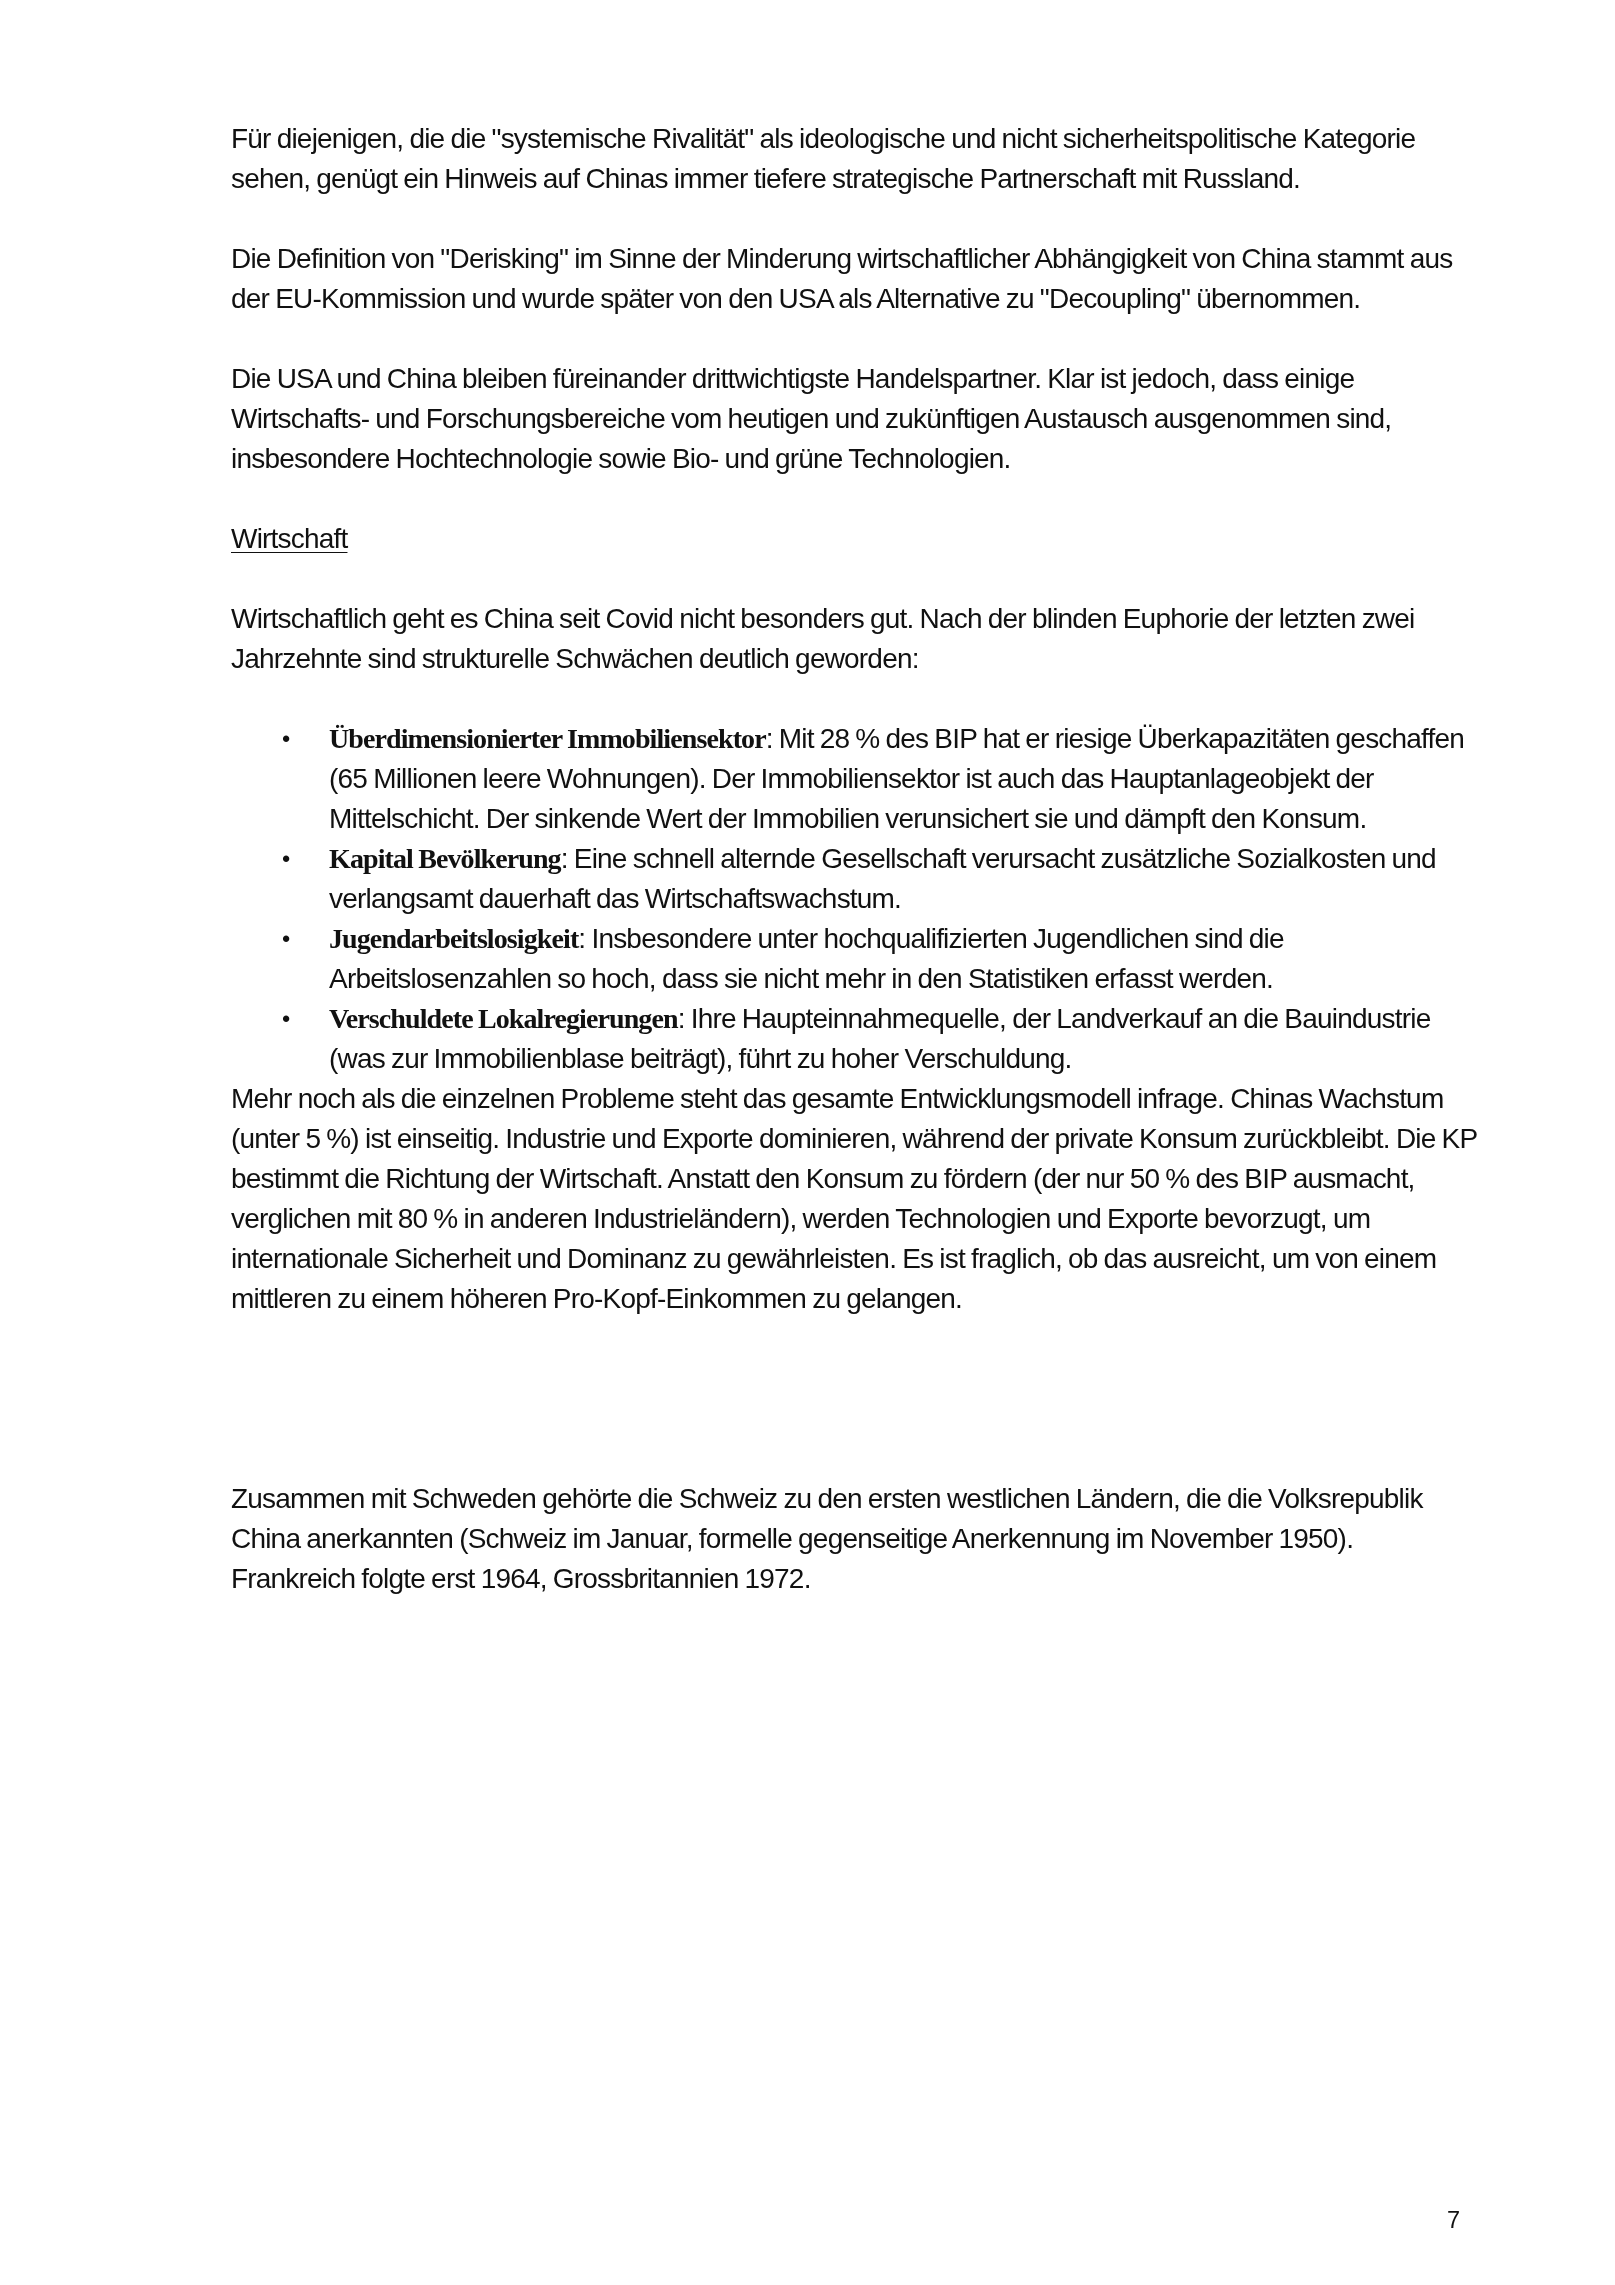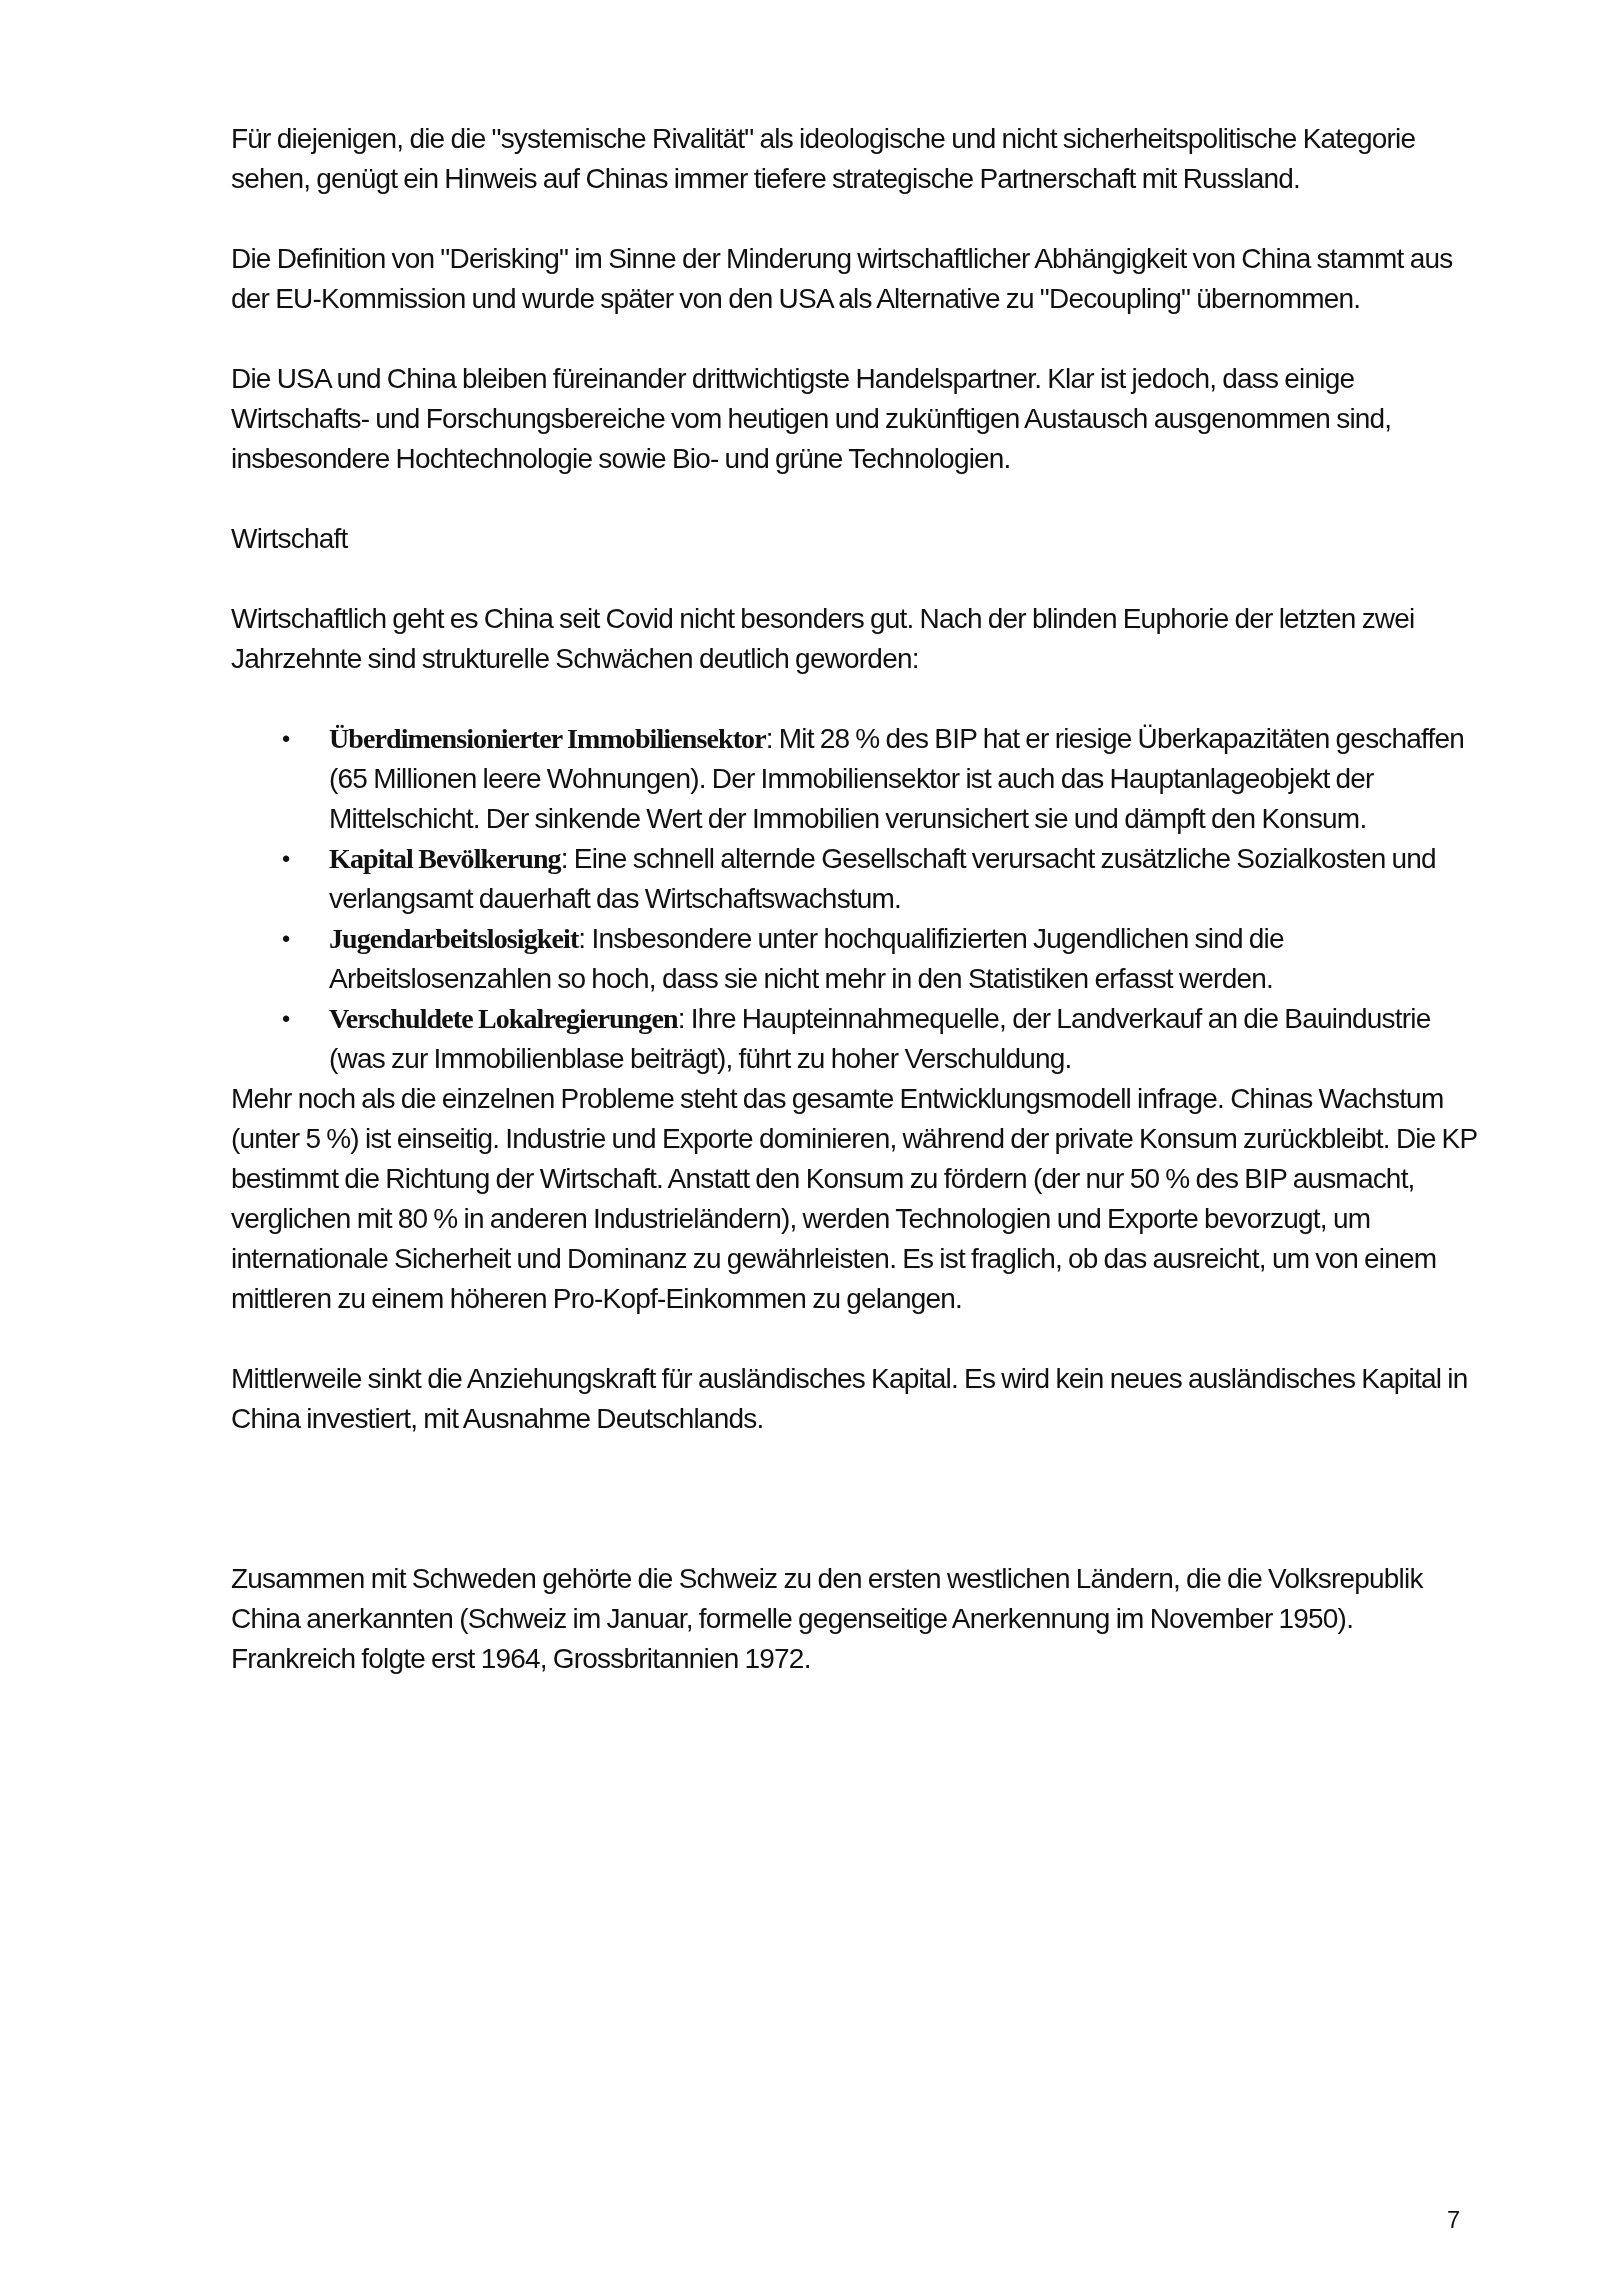--- a/index.html
+++ b/index.html
@@ -12,7 +12,7 @@
     }
     p { margin: 0; }
     .gap { height: 40px; }
-    .heading { text-decoration-thickness: 0.9px; text-underline-offset: 3.6px; }
+    .heading { text-decoration: underline; text-decoration-thickness: 0.9px; text-underline-offset: 3.6px; }
     ul { margin: 0; padding: 0; list-style: none; }
     li { position: relative; padding-left: 98px; }
     li .bullet { position: absolute; left: 51px; top: 0; font-size: 23.5px; }

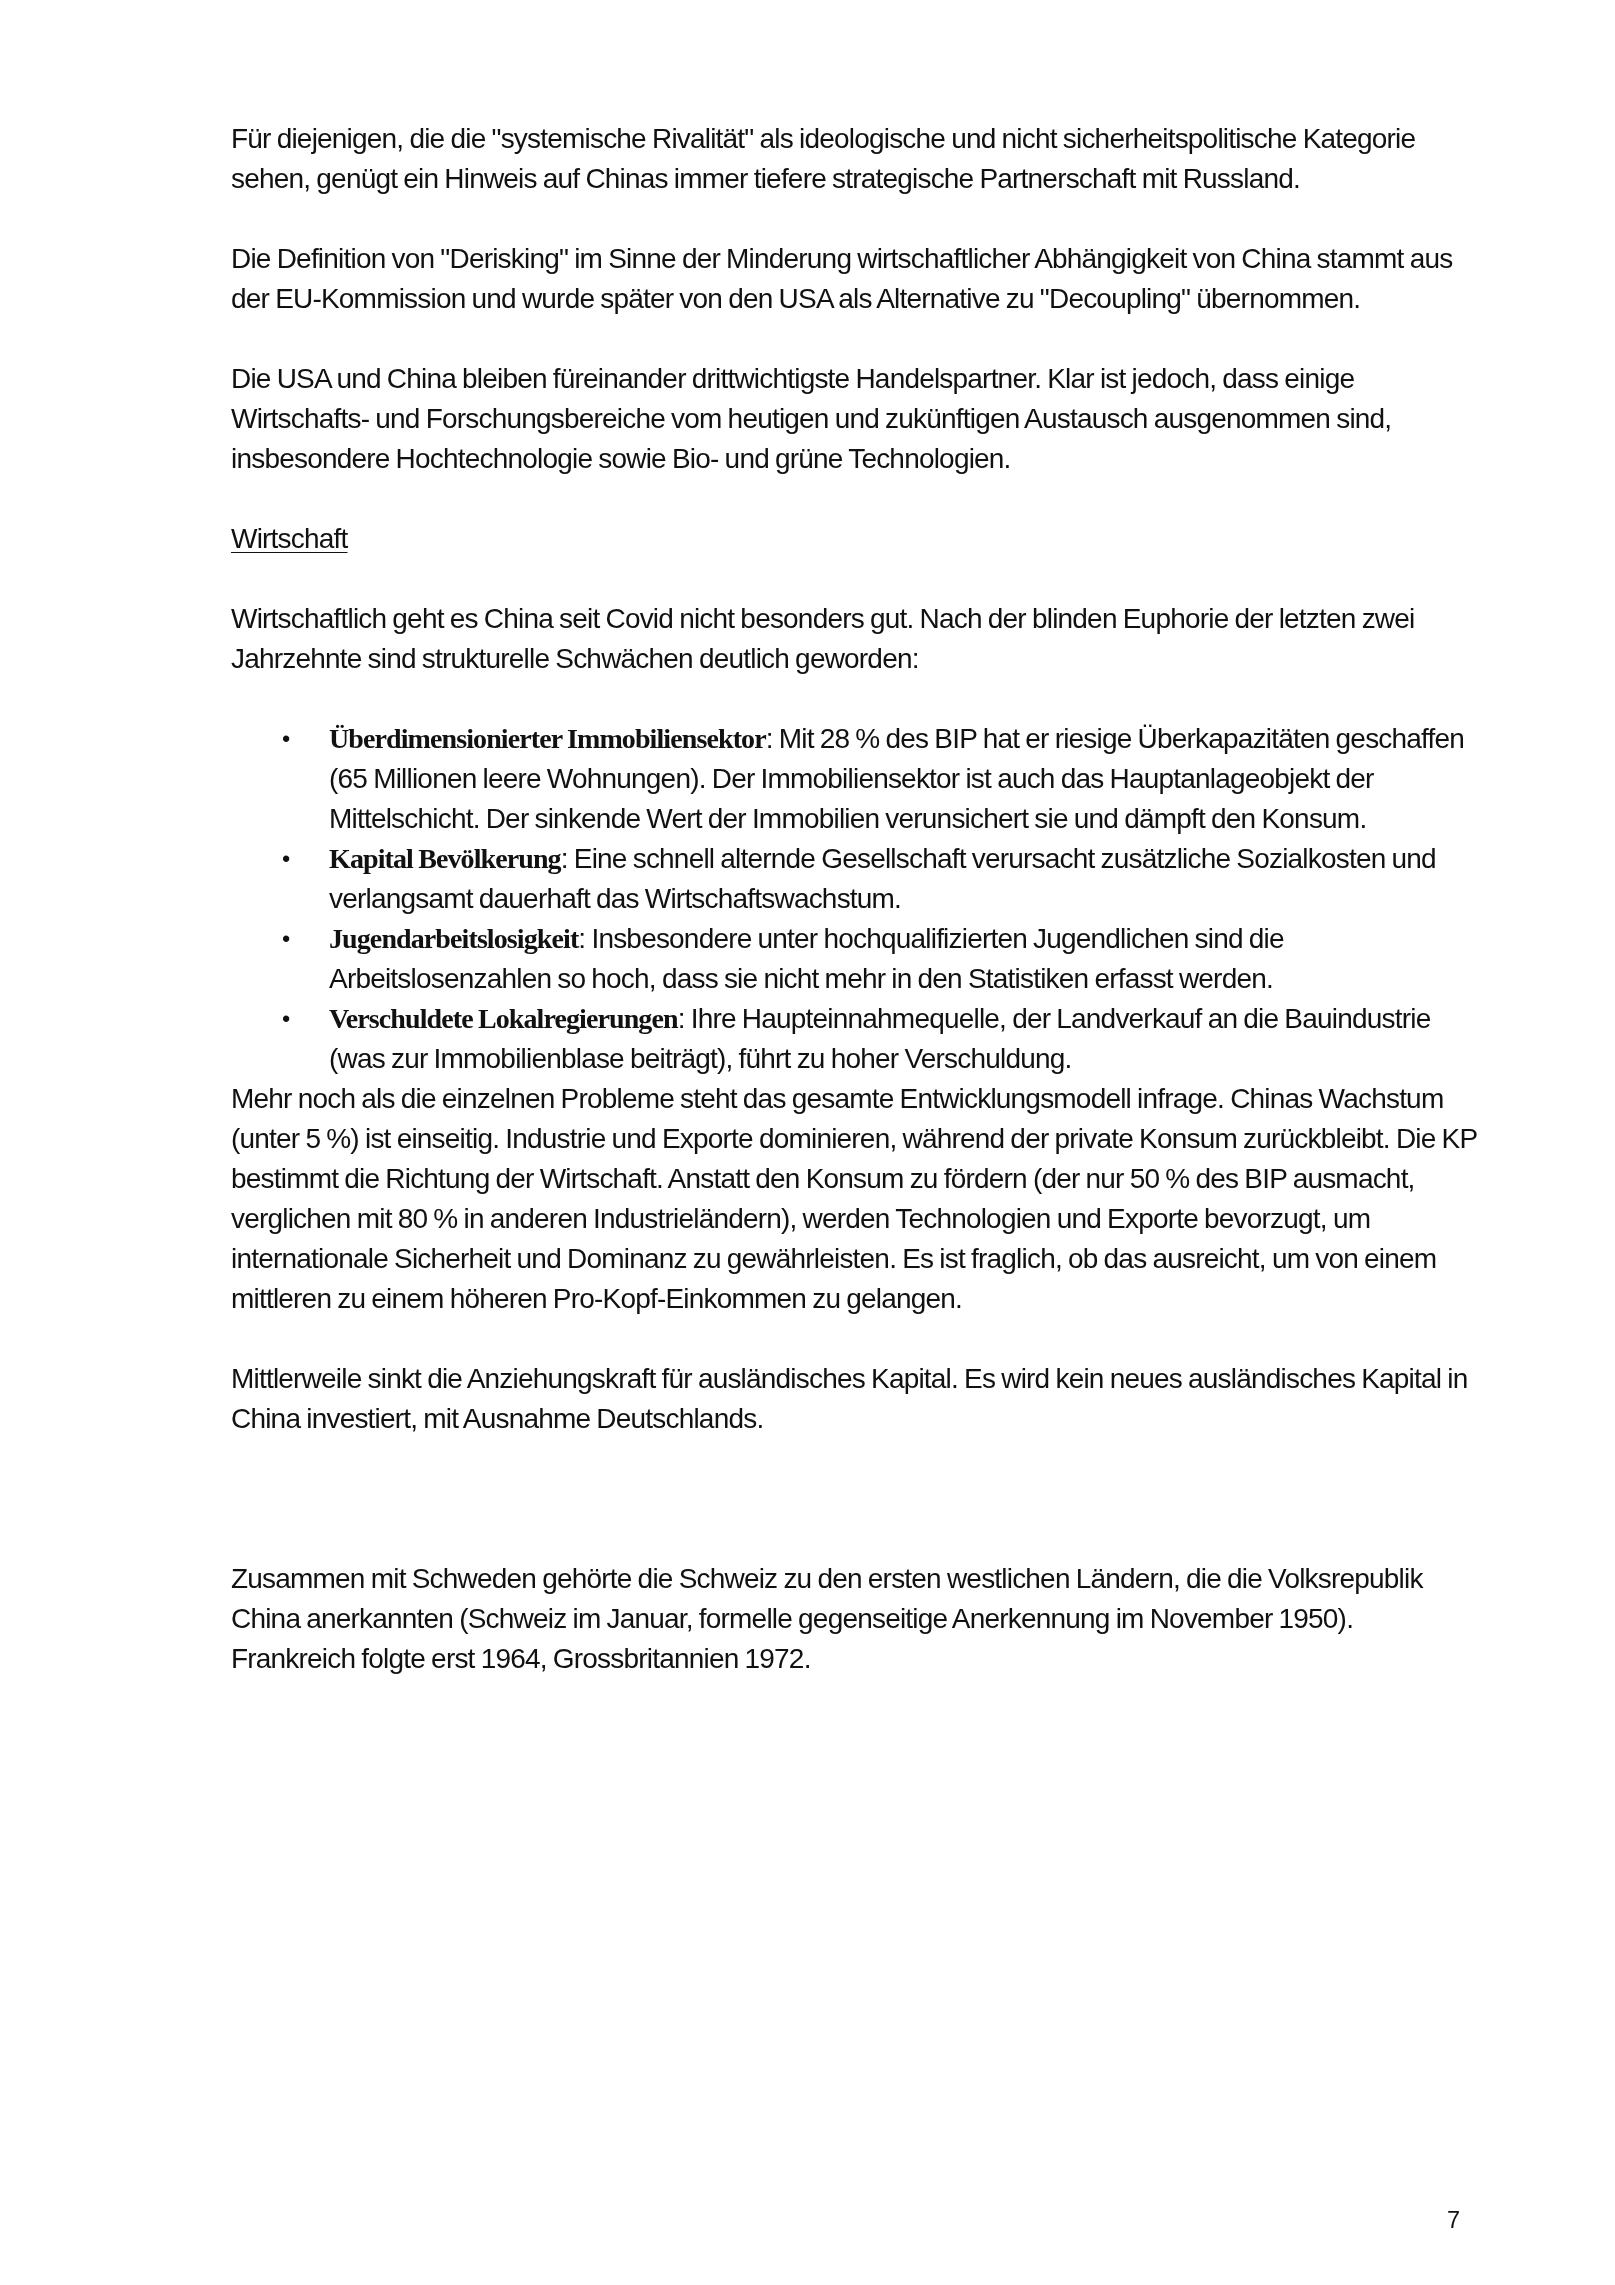--- a/index.html
+++ b/index.html
@@ -55,7 +55,6 @@
 
   <p>Mehr noch als die einzelnen Probleme steht das gesamte Entwicklungsmodell infrage. Chinas Wachstum (unter 5 %) ist einseitig. Industrie und Exporte dominieren, während der private Konsum zurückbleibt. Die KP bestimmt die Richtung der Wirtschaft. Anstatt den Konsum zu fördern (der nur 50 % des BIP ausmacht, verglichen mit 80 % in anderen Industrieländern), werden Technologien und Exporte bevorzugt, um internationale Sicherheit und Dominanz zu gewährleisten. Es ist fraglich, ob das ausreicht, um von einem mittleren zu einem höheren Pro-Kopf-Einkommen zu gelangen.</p>
   <div class="gap"></div>
-  <p>Mittlerweile sinkt die Anziehungskraft für ausländisches Kapital. Es wird kein neues ausländisches Kapital in China investiert, mit Ausnahme Deutschlands.</p>
   <div class="gap"></div>
 
   <div class="gap"></div>

